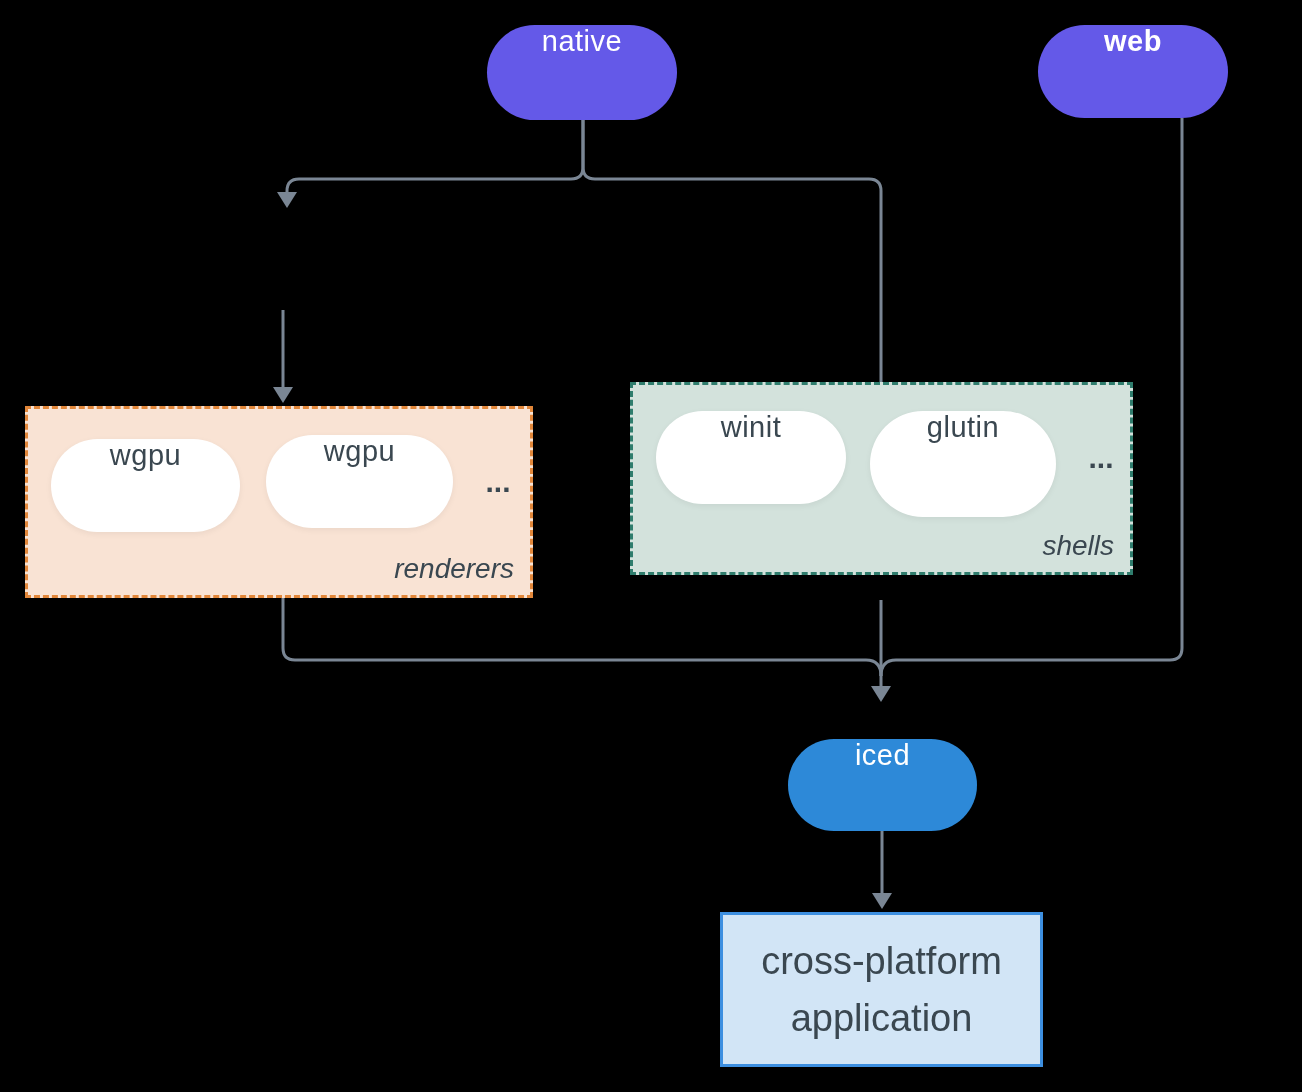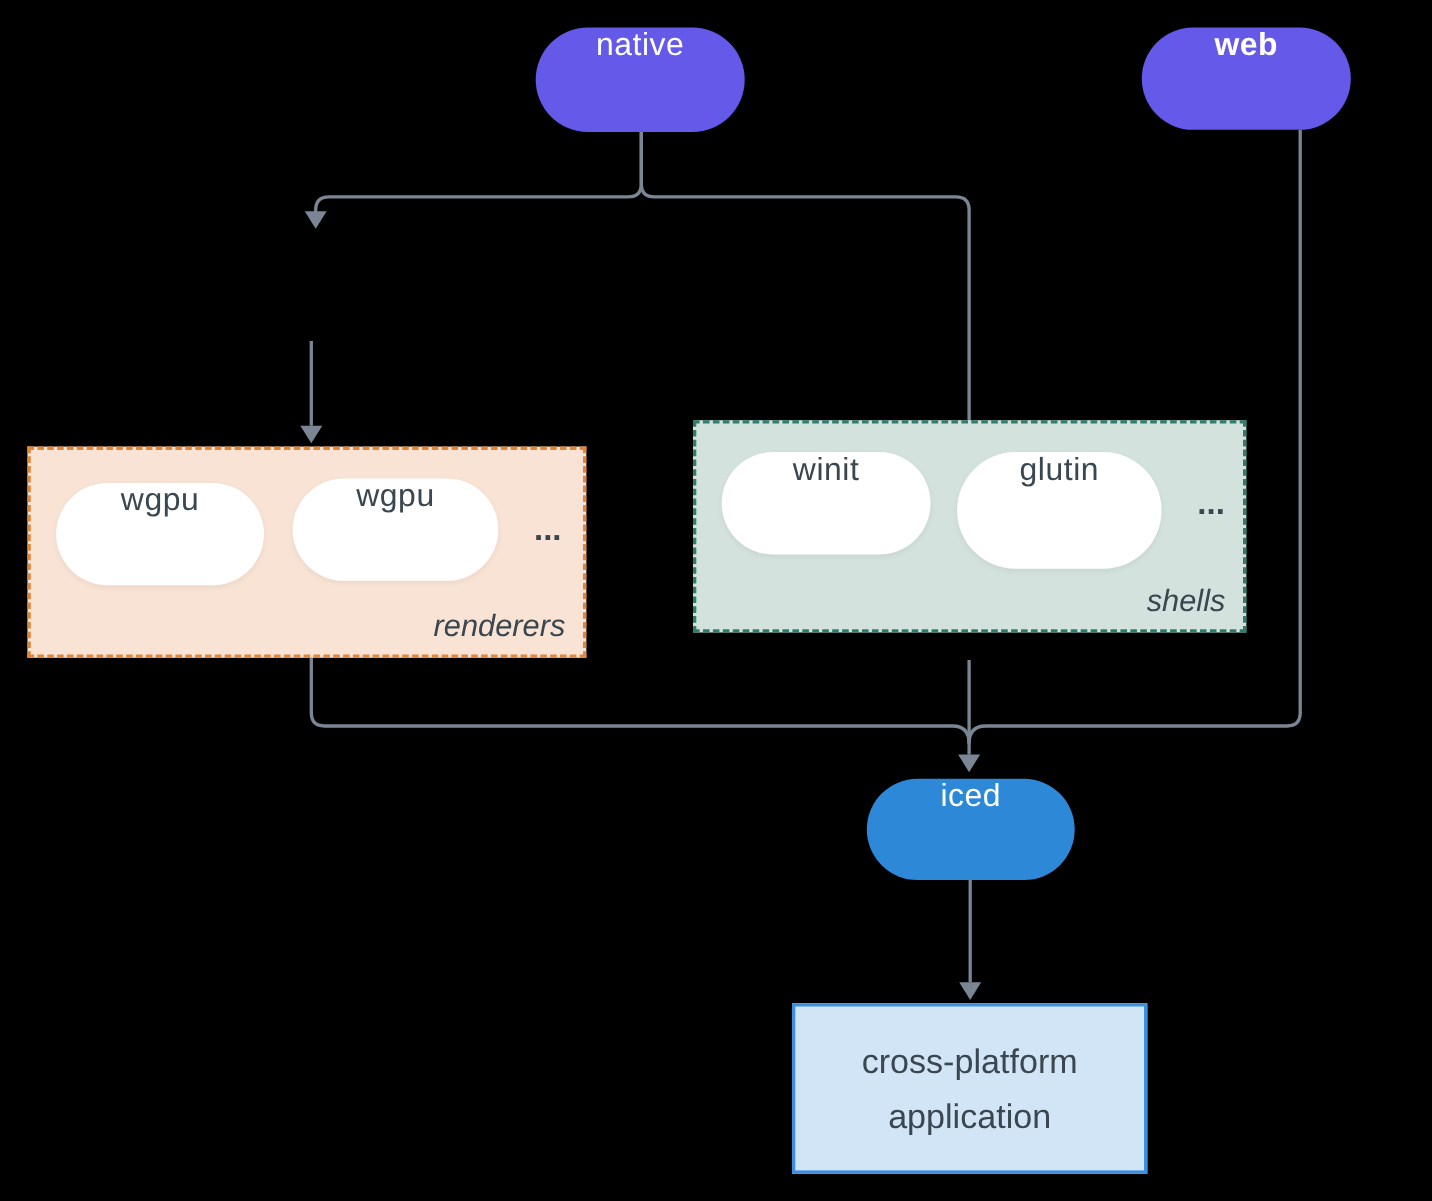--- a/index.html
+++ b/index.html
@@ -32,7 +32,7 @@
   }
   .pill.primary   { background: var(--native-web-fill); color: var(--text-light); }
   .pill.graphics  { background: var(--graphics-fill);   color: var(--text-light); }
-  .pill.iced      { background: var(--iced-fill);       color: var(--text-light); }
+  .pill.iced      { background: var(--iced-fill);       color: var(--text-light); margin-top: 31px; }
   .pill.white     {
     background: var(--pill-fill);
     color: var(--text-dark);

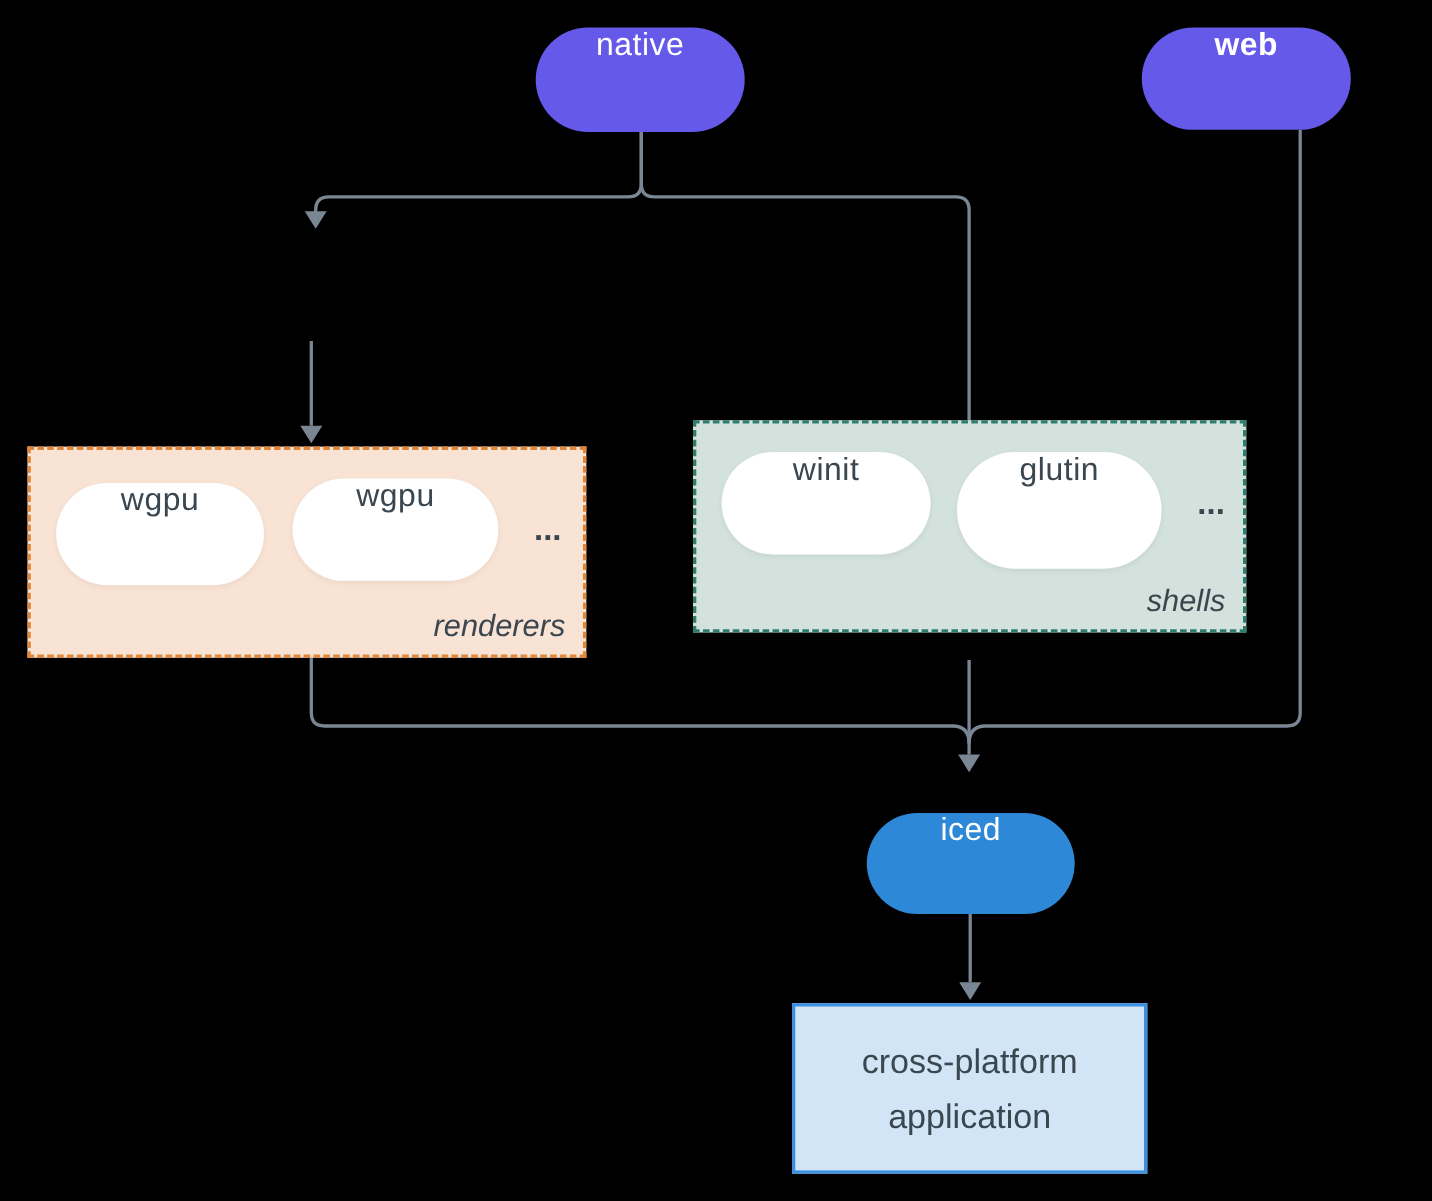--- a/index.html
+++ b/index.html
@@ -78,7 +78,7 @@
     justify-content: center;
     gap: 14px;
     color: var(--text-dark);
-    font-size: 31px;
+    font-size: 38px;
   }
   .wire {
     fill: none;

